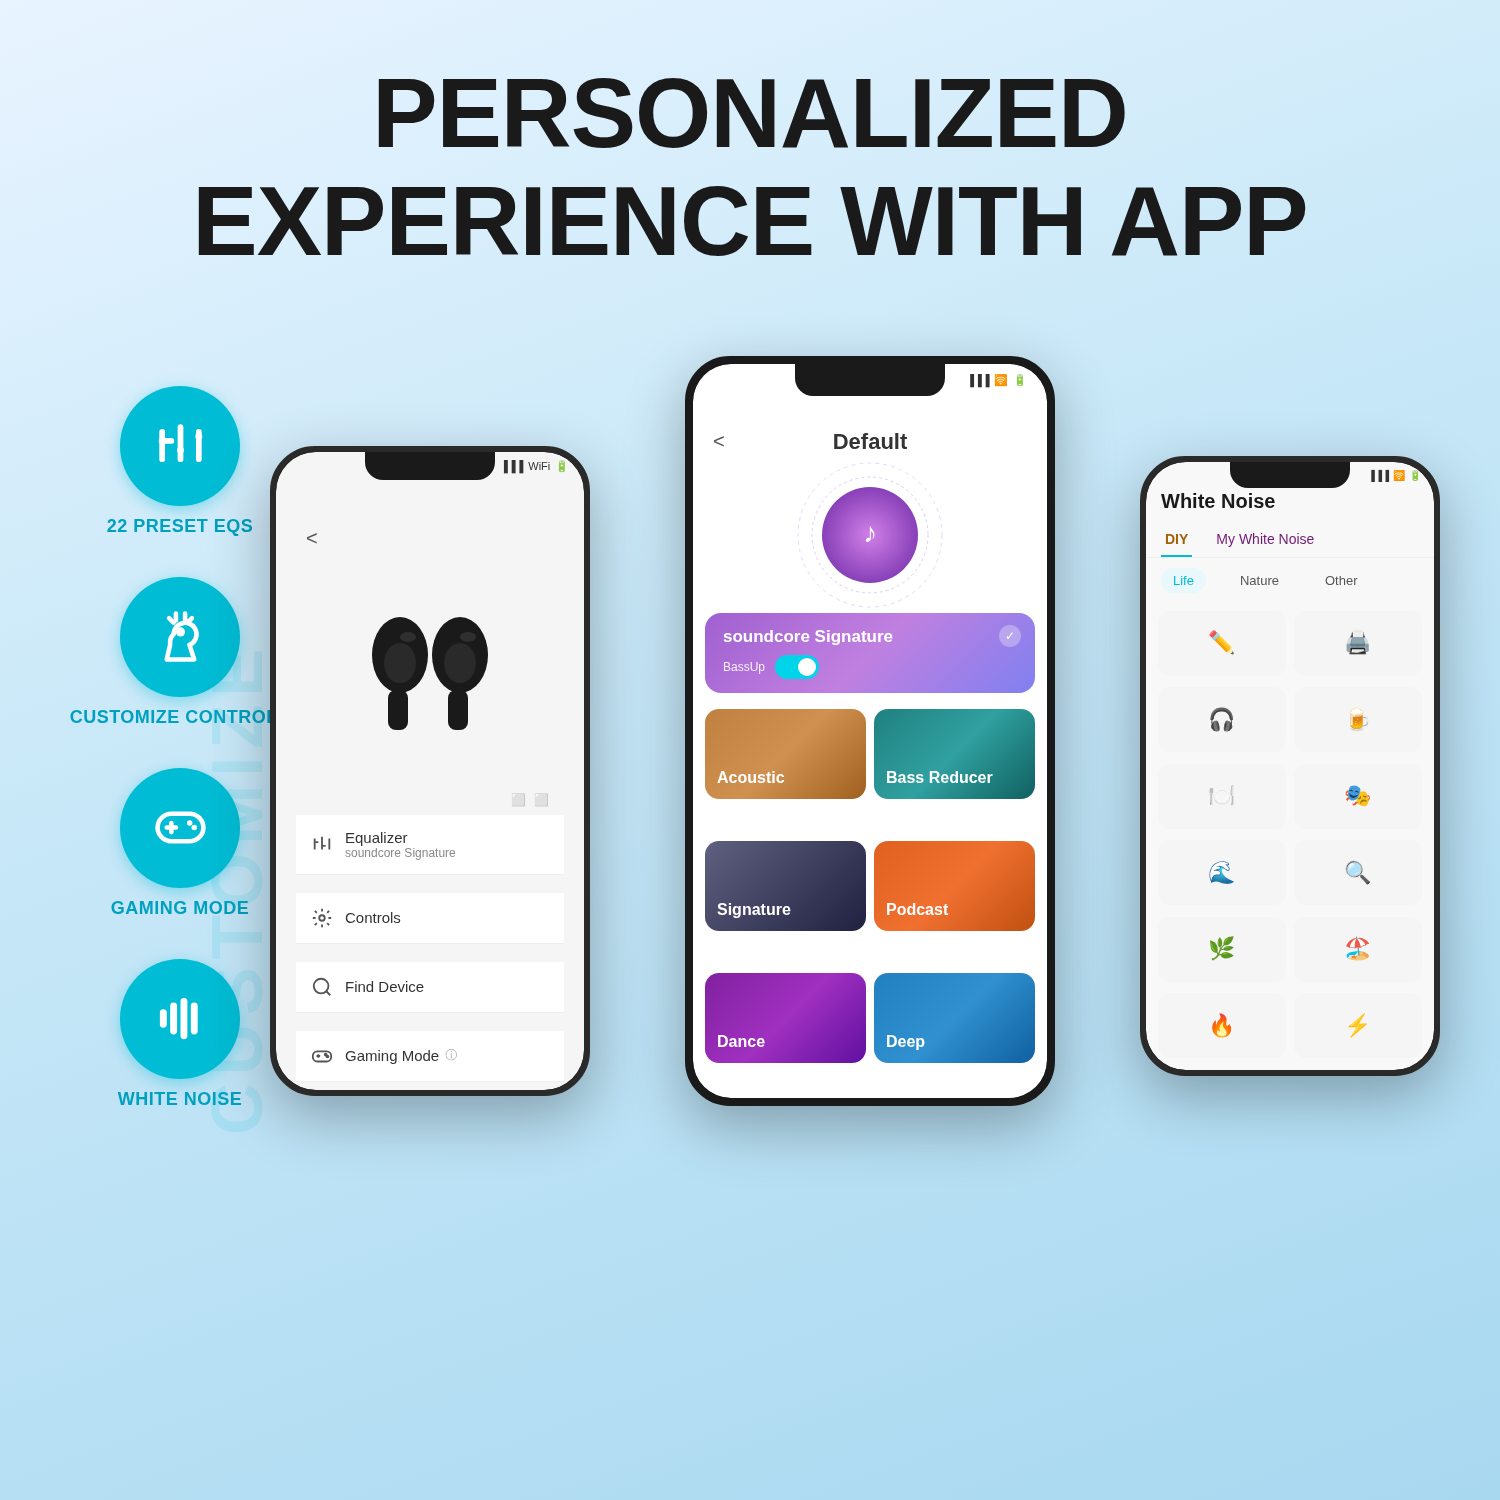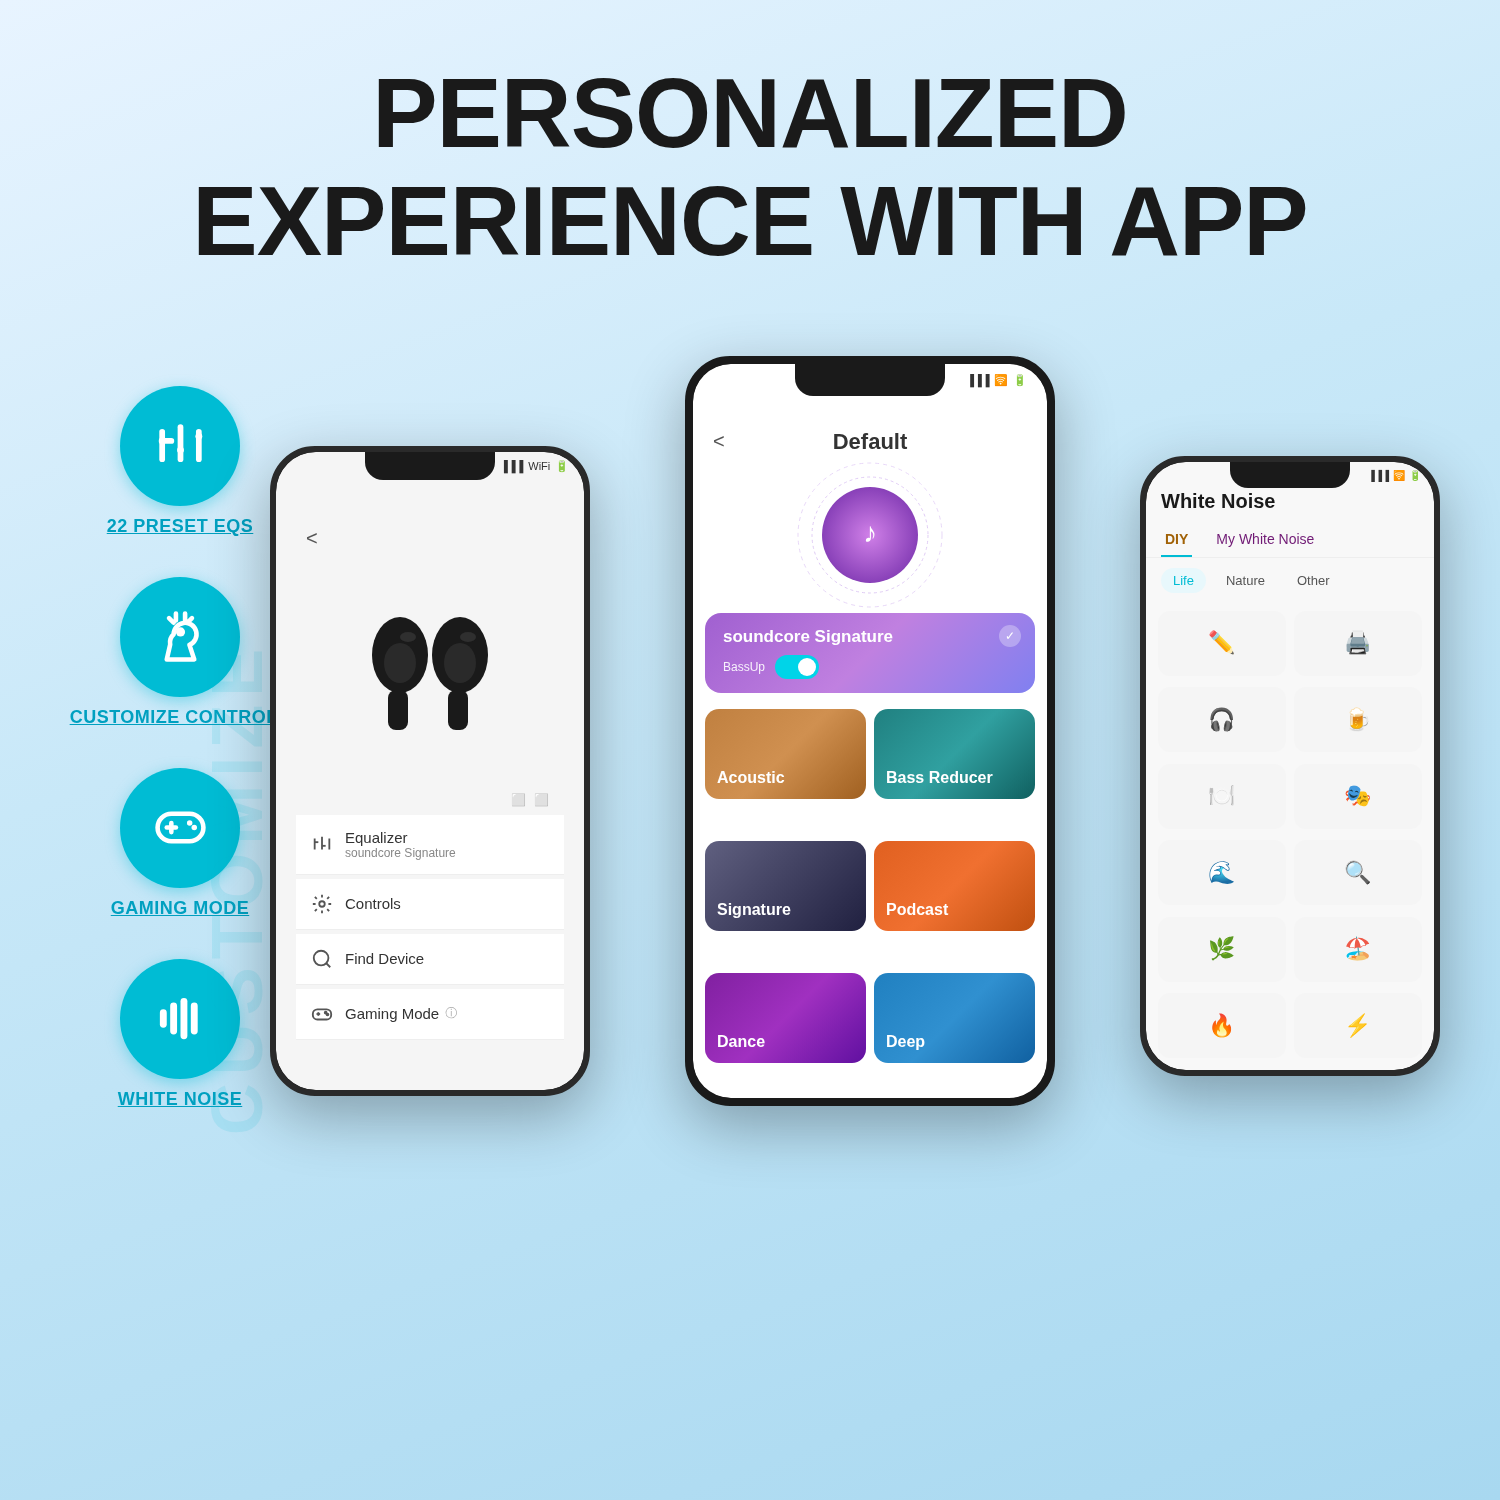--- a/index.html
+++ b/index.html
@@ -83,7 +83,6 @@
       text-align: center;
       text-transform: uppercase;
       letter-spacing: 0.5px;
-      text-decoration: underline;
     }
 
     

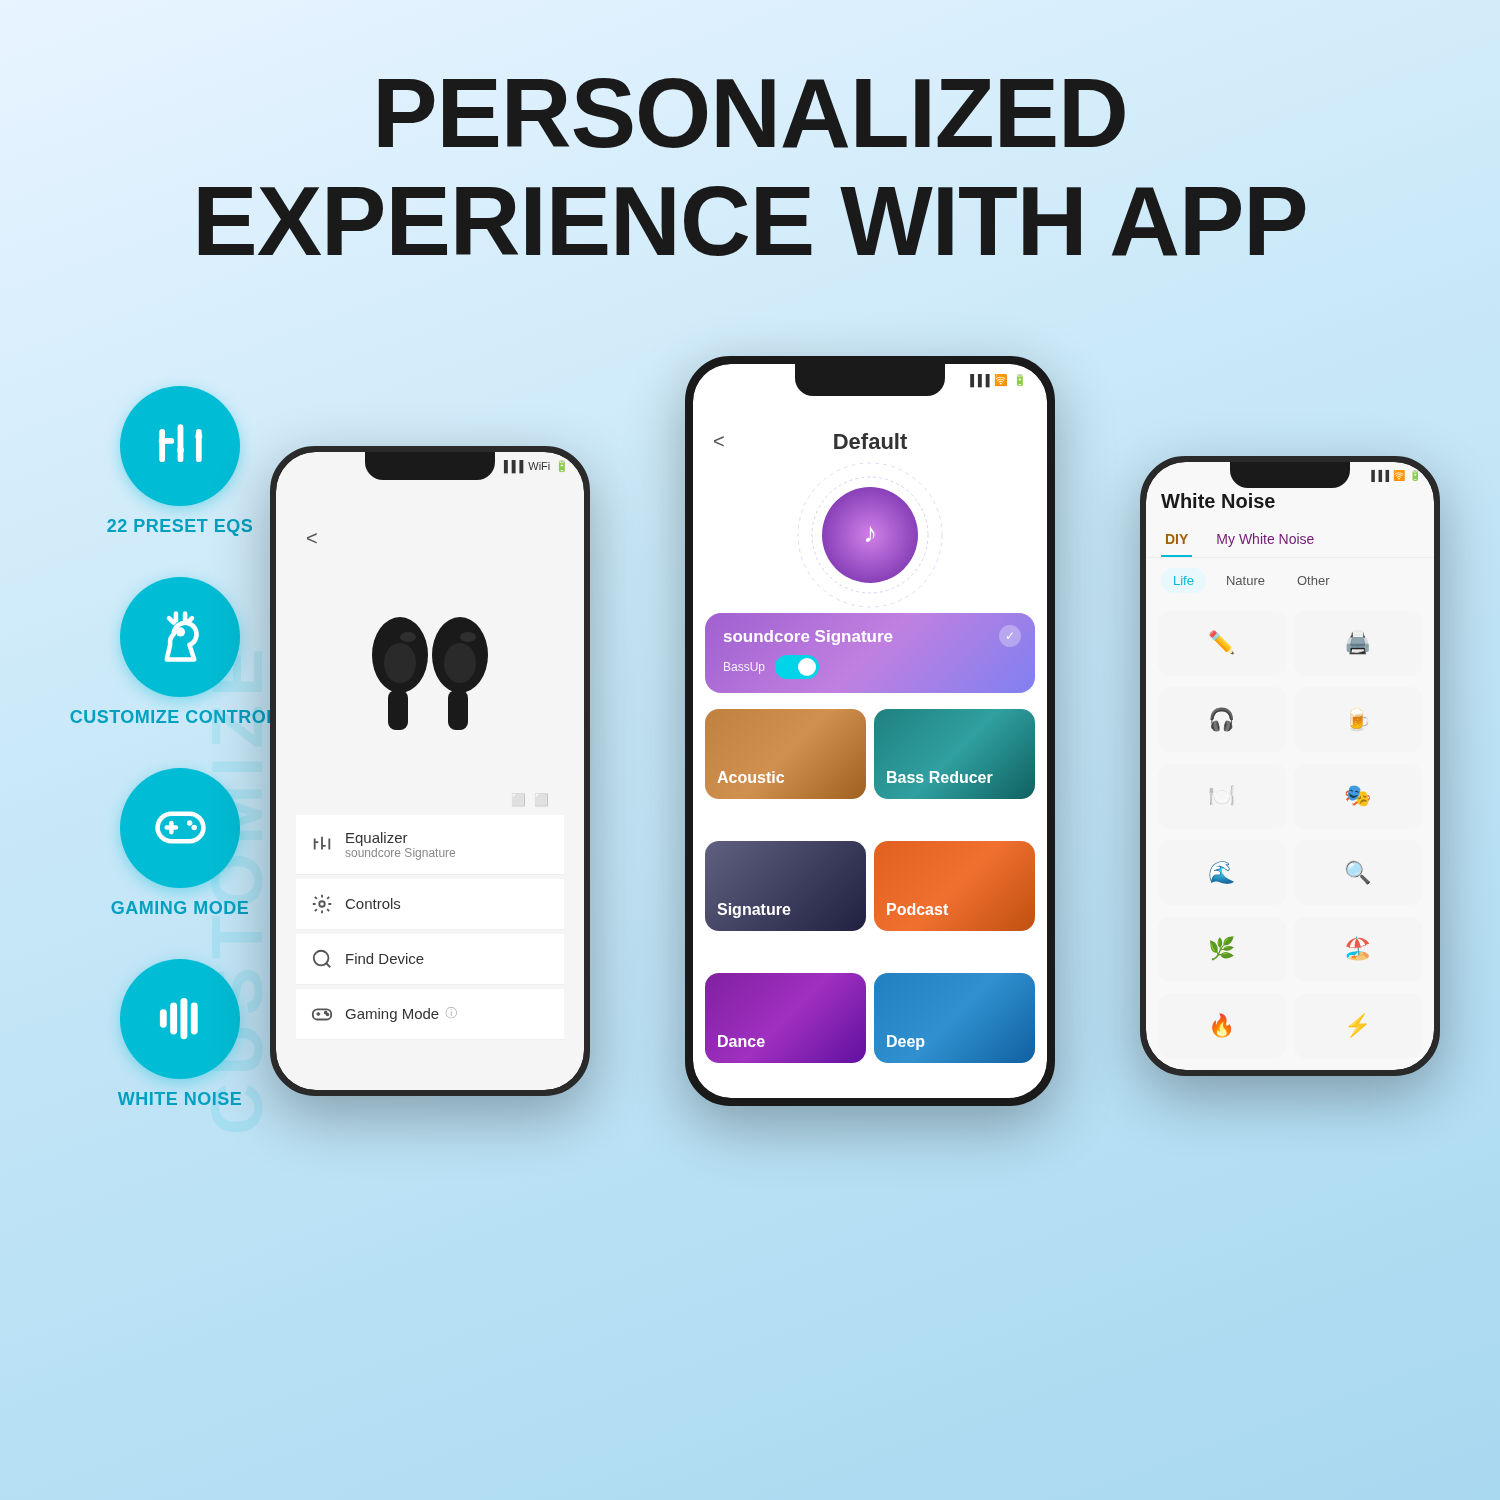--- a/index.html
+++ b/index.html
@@ -426,7 +426,7 @@
 
     .category-tabs {
       display: flex;
-      gap: 8px;
+      gap: 22px;
       padding: 10px 15px;
     }
 

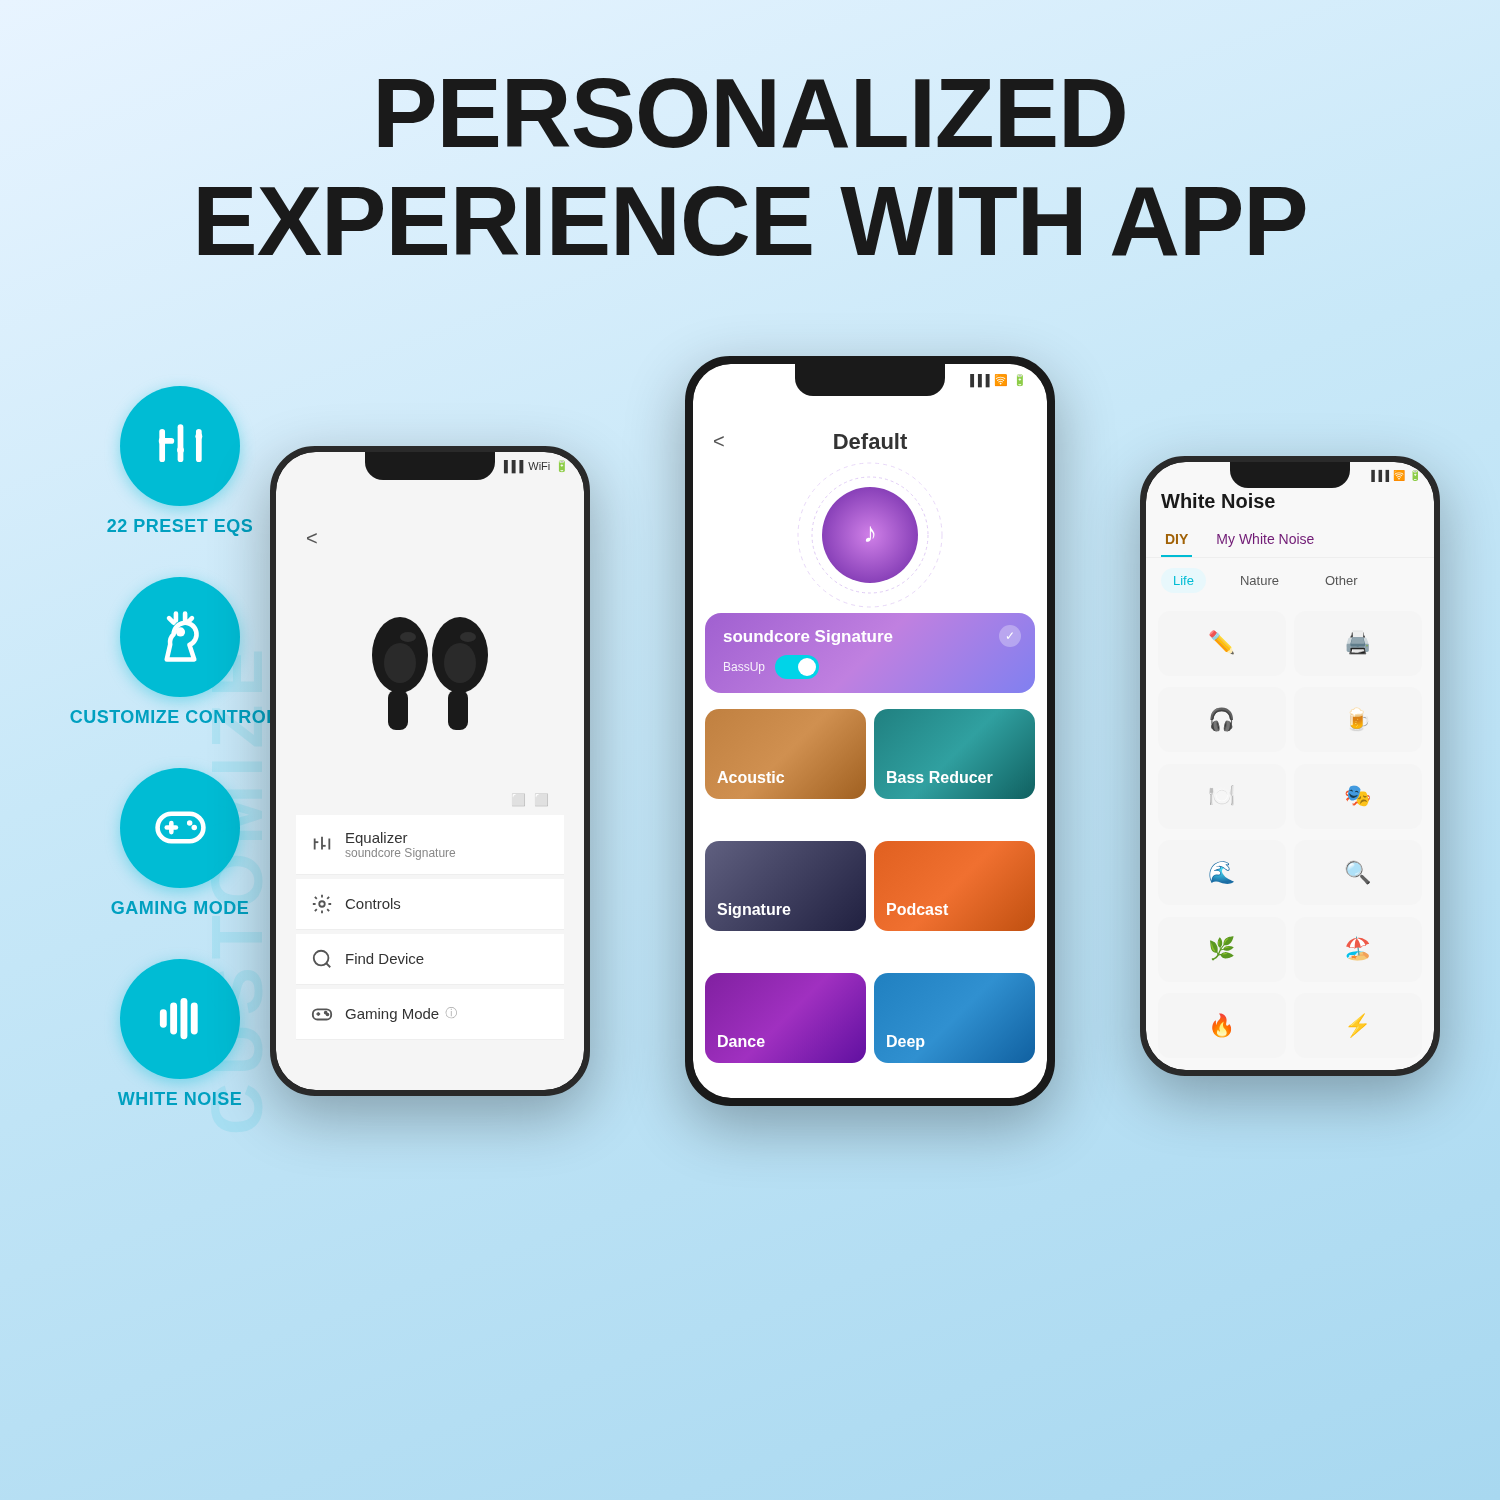--- a/index.html
+++ b/index.html
@@ -214,7 +214,7 @@
     .menu-items {
       display: flex;
       flex-direction: column;
-      gap: 4px;
+      gap: 18px;
     }
 
     .menu-item {

